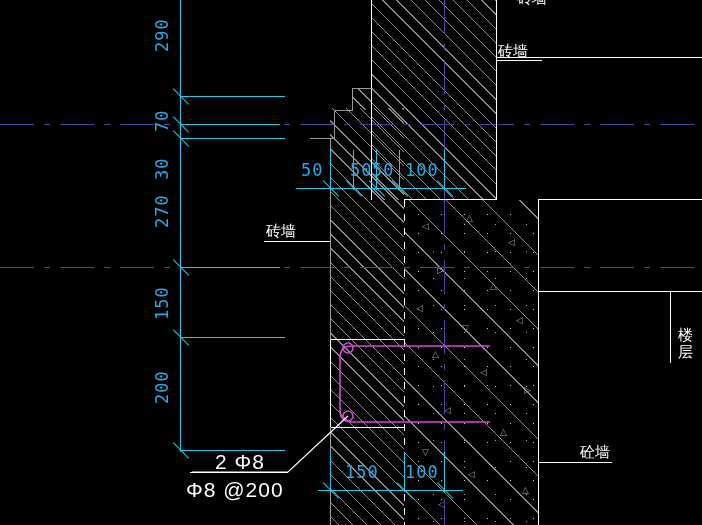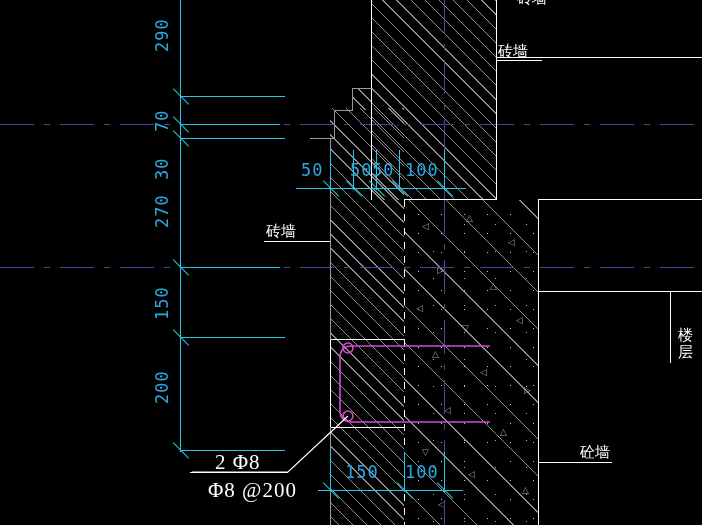--- a/index.html
+++ b/index.html
@@ -56,7 +56,7 @@
   }
   .rebar-txt{
     position:absolute;color:#ffffff;font-size:21px;white-space:nowrap;letter-spacing:1px;
-    font-family:Liberation Serif, serif;
+    font-family:Liberation Sans, sans-serif;
   }
 
   

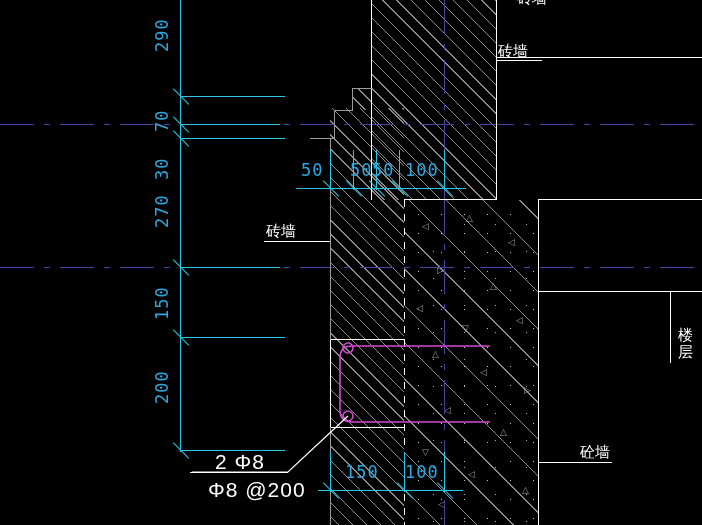--- a/index.html
+++ b/index.html
@@ -207,7 +207,7 @@
 
   <div class="rebar-txt" style="left:215px;top:450px;">2 Φ8</div>
   <div class="hline white" style="left:190px;top:472px;width:98px;"></div>
-  <div class="rebar-txt" style="left:208px;top:478px;">Φ8 @200</div>
+  <div class="rebar-txt" style="left:186px;top:478px;">Φ8 @200</div>
 
   <div class="cn" style="left:517px;top:-11px;">砖墙</div>
 

